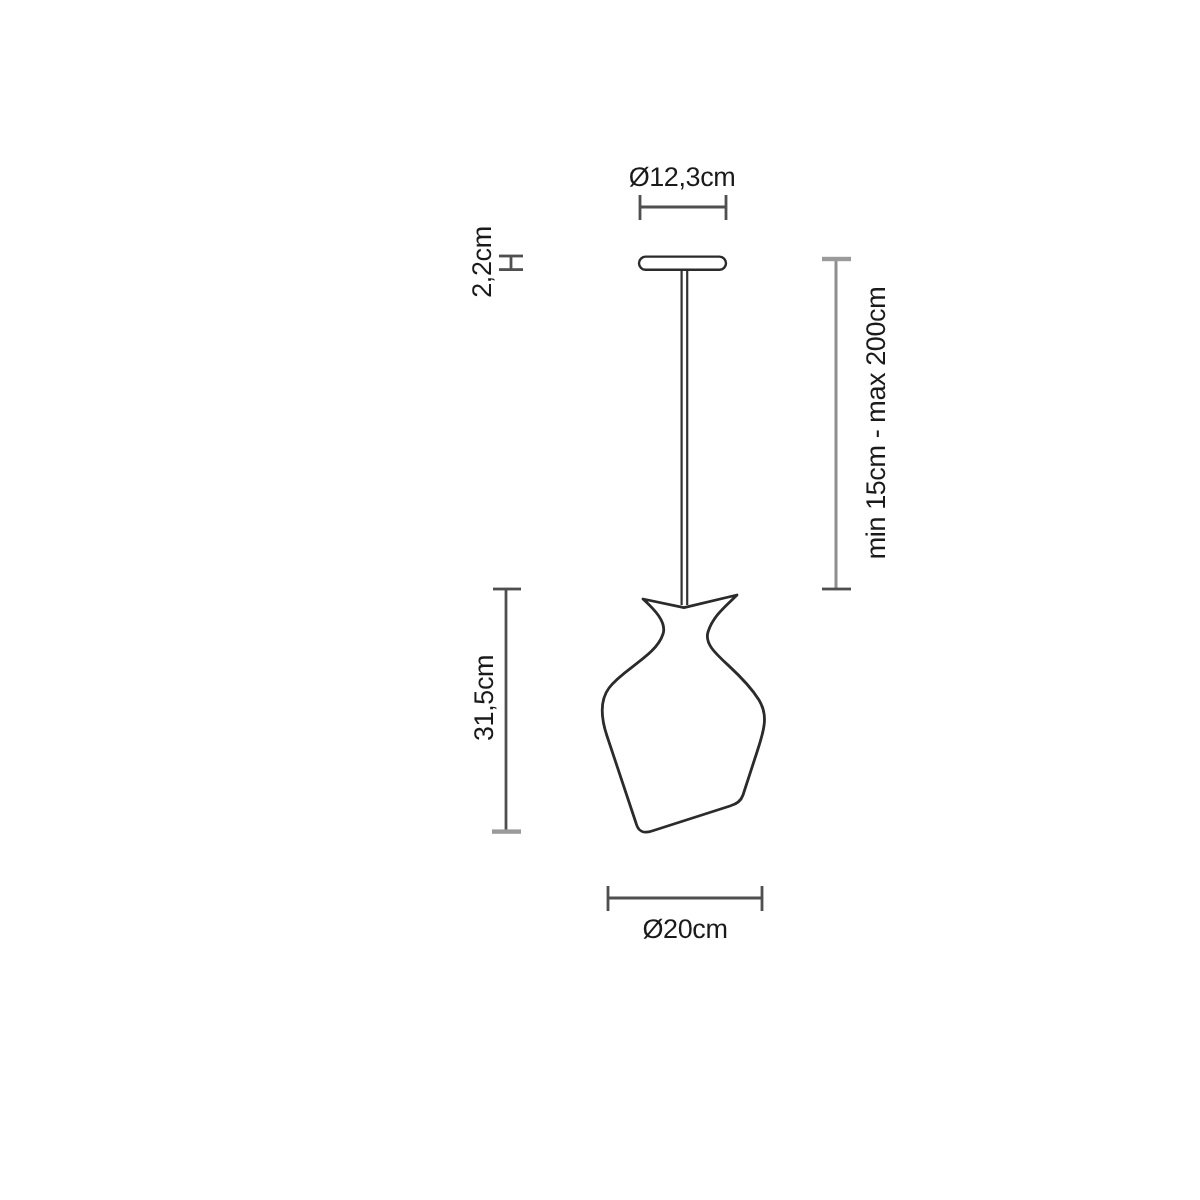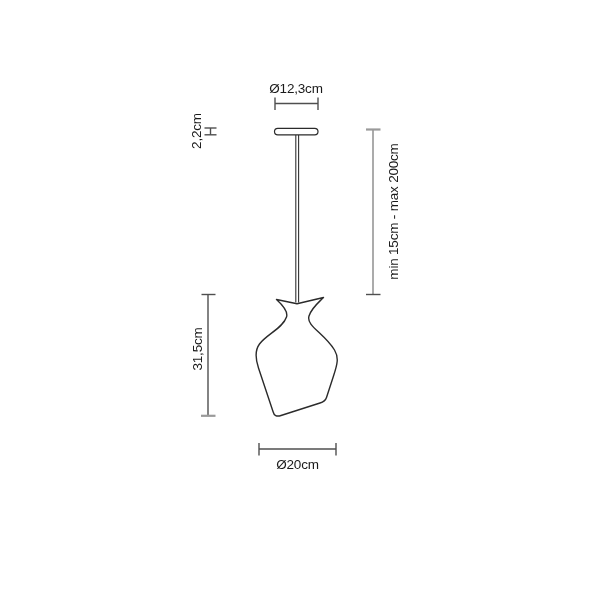--- a/index.html
+++ b/index.html
@@ -16,6 +16,7 @@
     height: 600px;
     background: #ffffff;
     overflow: hidden;
+    margin-left: 45px;
   }
   svg { display: block; }
   .dim-label {

